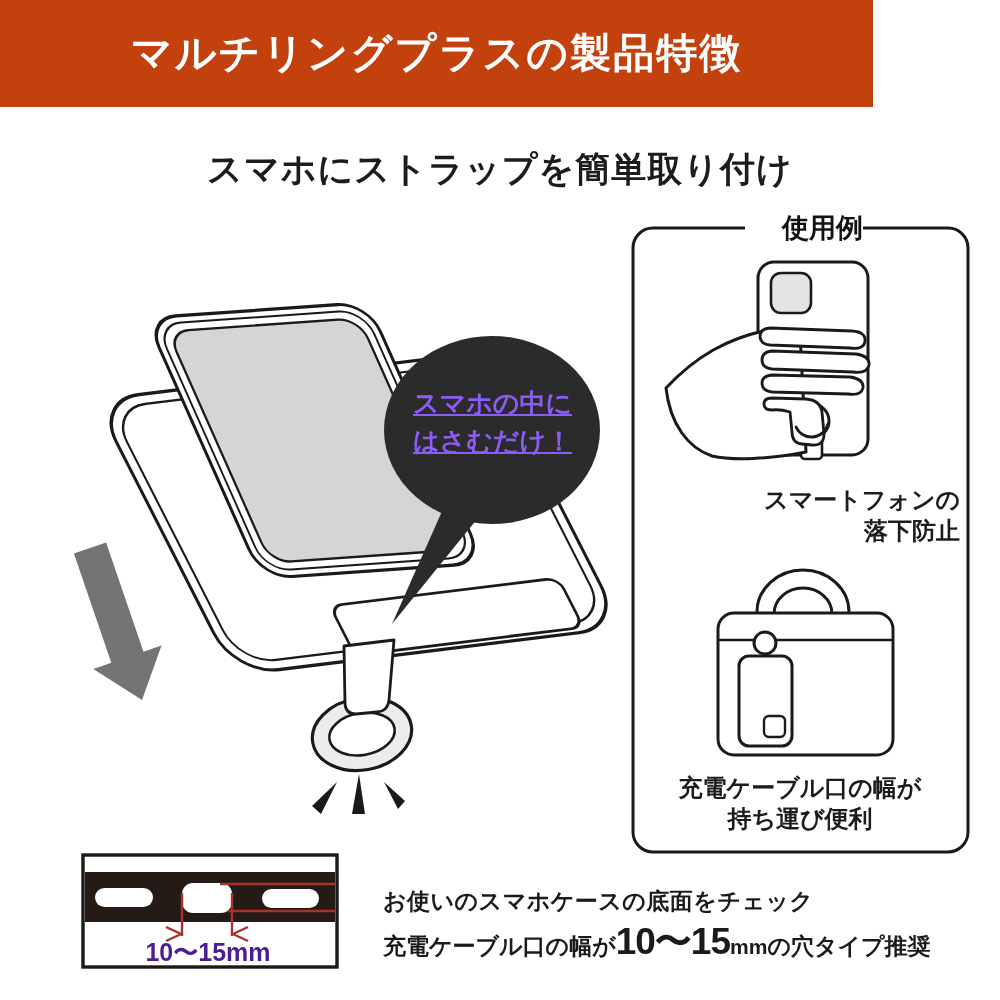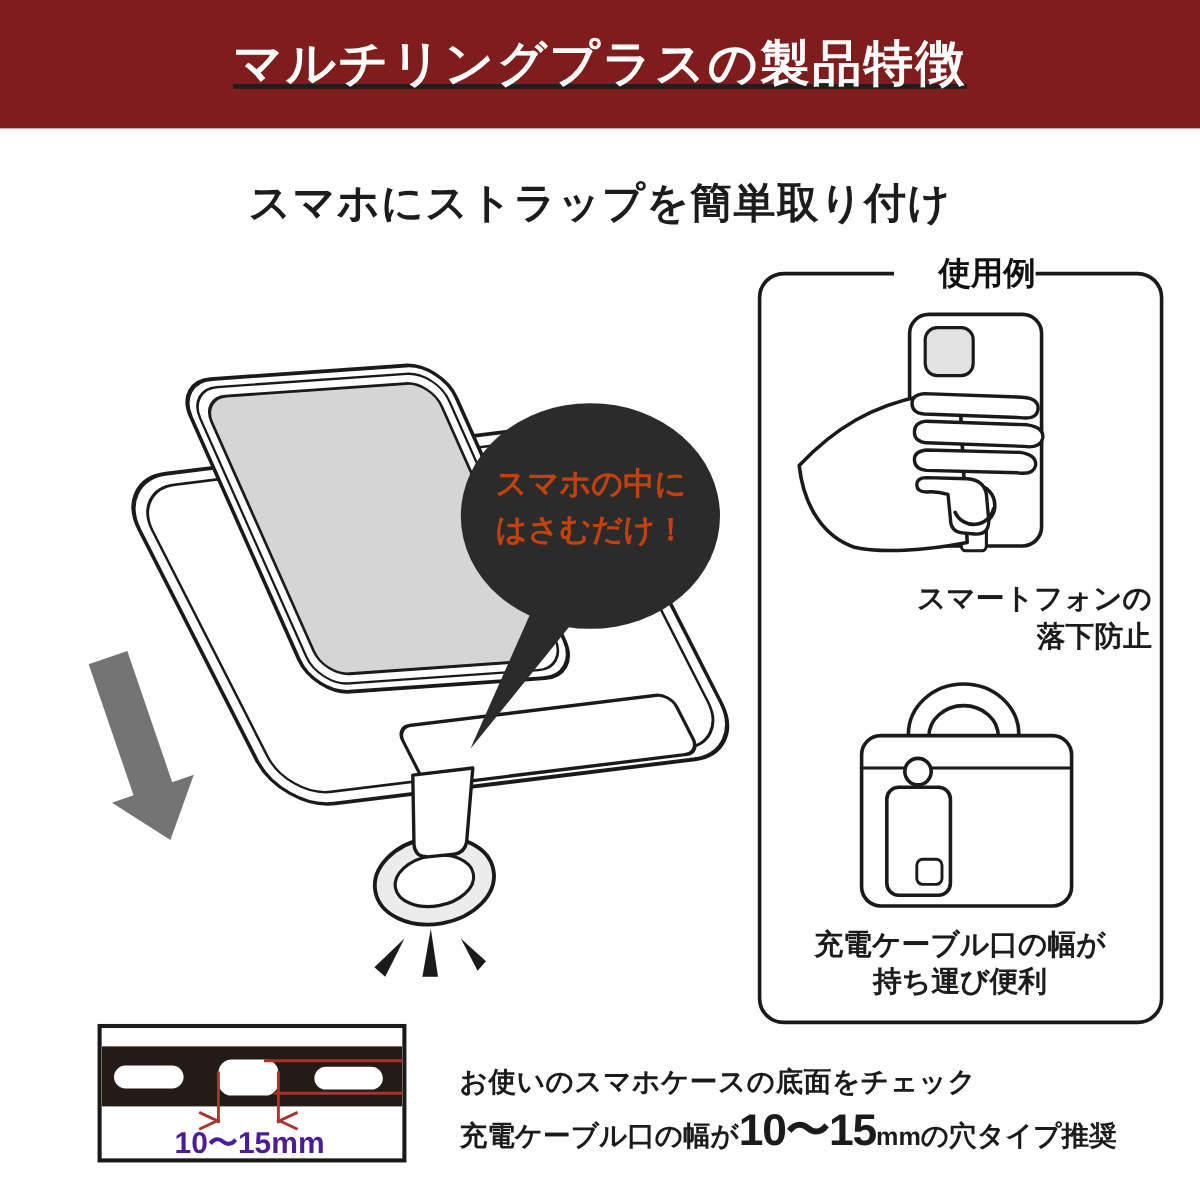--- a/index.html
+++ b/index.html
@@ -9,8 +9,8 @@
     font-family:"Liberation Sans","DejaVu Sans",sans-serif;
   }
   .header {
-    position:absolute; top:0; left:0; width:1000px; height:107px;
-    background:#7f1d1d; display:flex; align-items:center; justify-content:center;text-decoration:underline;
+    position:absolute; top:0; left:0; width:873px; height:107px;
+    background:#c2410c; display:flex; align-items:center; justify-content:center;
   }
   .header-title {
     color:#ffffff; font-size:41px; font-weight:bold; letter-spacing:2px; white-space:nowrap;

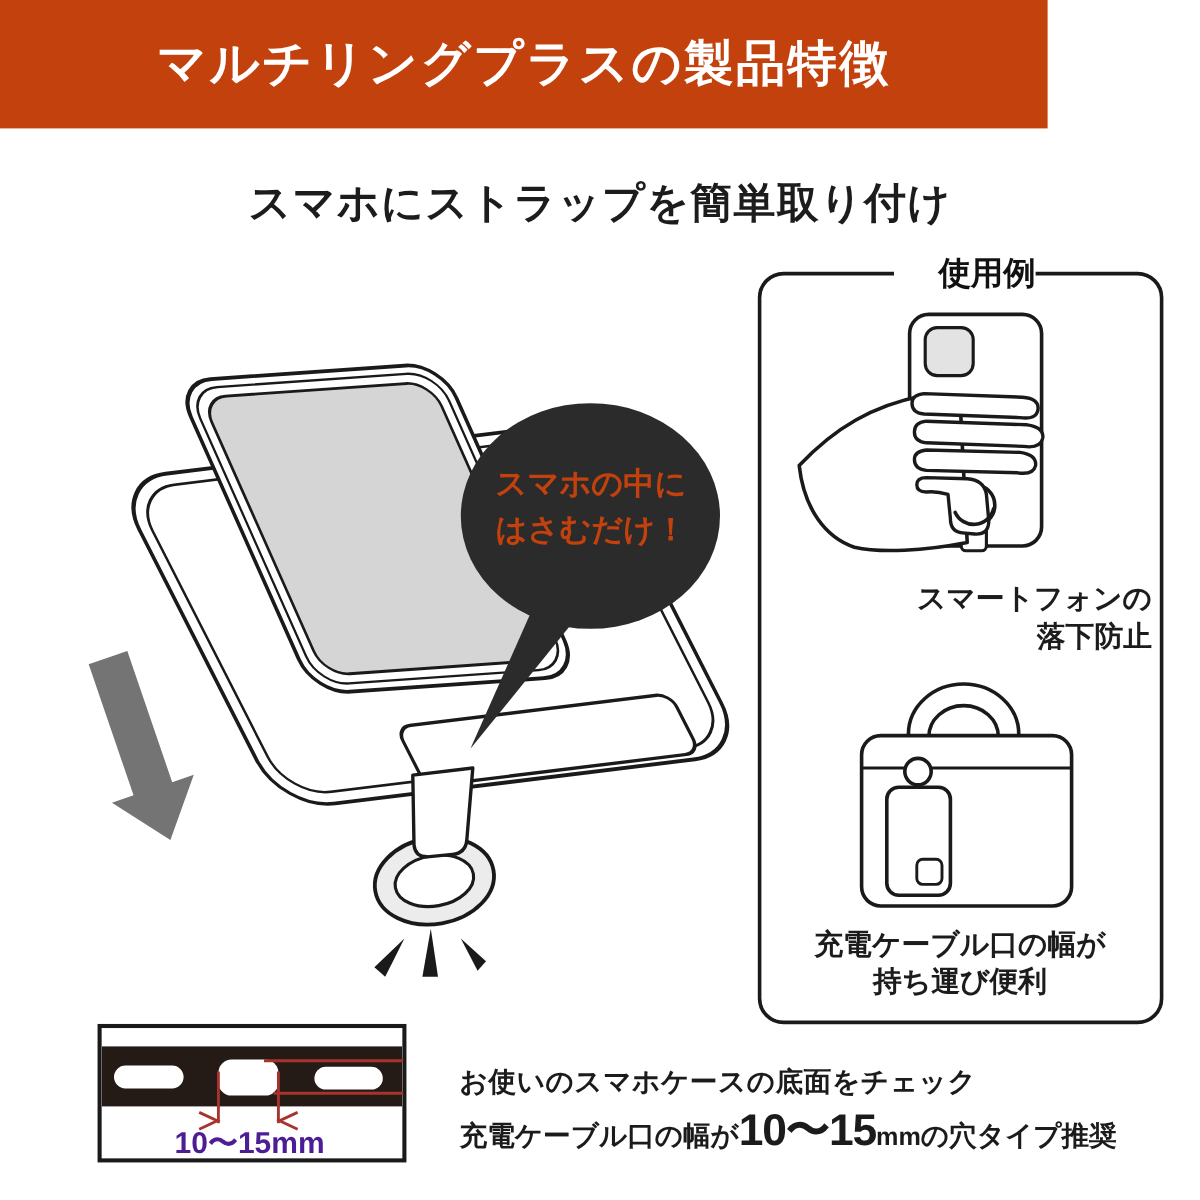--- a/index.html
+++ b/index.html
@@ -22,7 +22,7 @@
   svg.art { position:absolute; left:0; top:0; width:1000px; height:1000px; }
   .bubble-text {
     position:absolute; left:390px; top:384px; width:205px; text-align:center;
-    color:#c2410c; font-size:26px; font-weight:bold; line-height:38px; white-space:nowrap;
+    color:#8b5cf6; font-size:26px; font-weight:bold; line-height:38px; white-space:nowrap;text-decoration:underline;
   }
   .usage-label {
     position:absolute; left:745px; top:209px; width:118px; height:38px;

